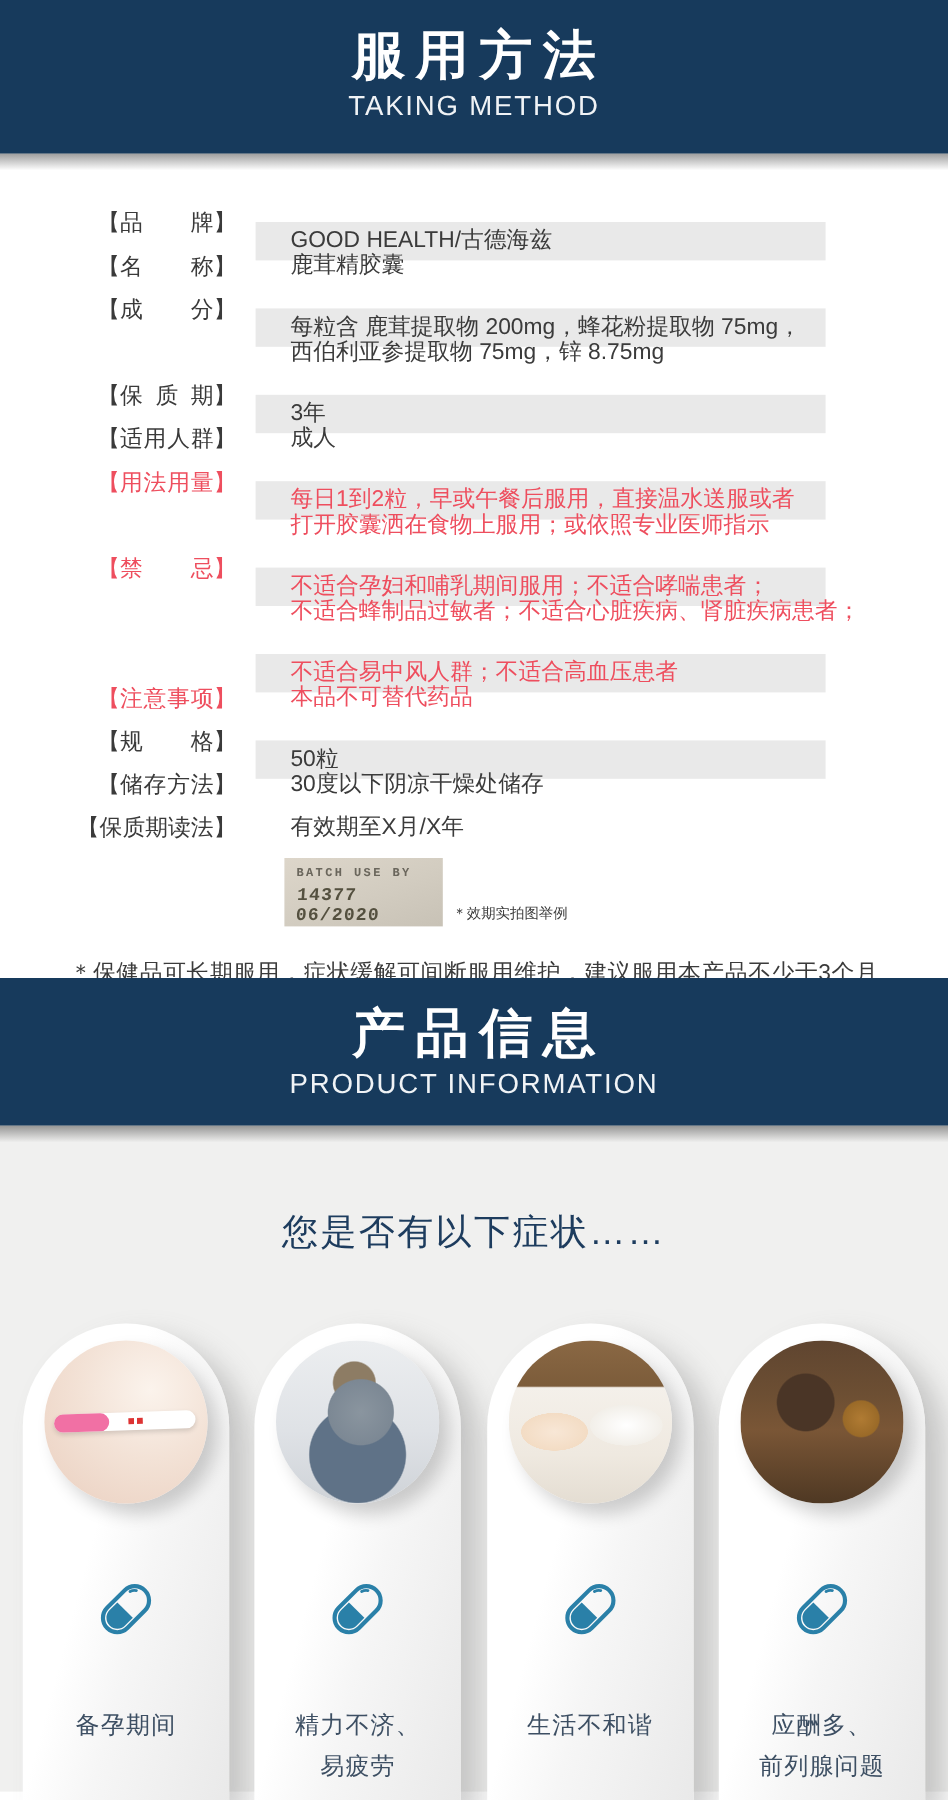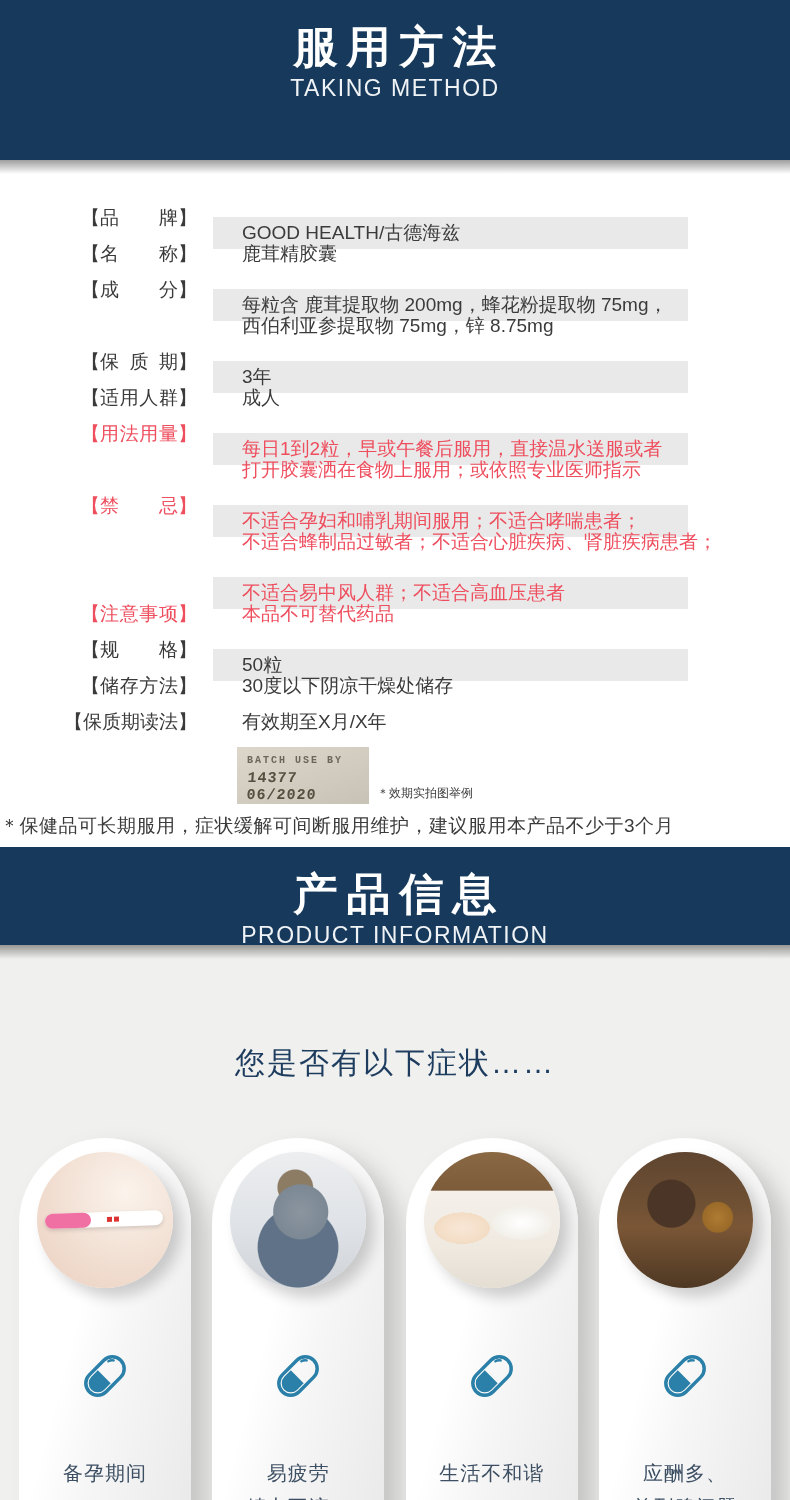--- a/index.html
+++ b/index.html
@@ -8,7 +8,7 @@
 
   
   .band{position:relative;width:100%;background:#173a5c;text-align:center;color:#ffffff;}
-  .band-1{height:160px;}
+  .band-1{height:128px;}
   .band-2{height:98px;}
   .band::after{content:"";position:absolute;left:0;bottom:-14px;width:100%;height:14px;
     background:linear-gradient(to bottom,rgba(40,40,40,.45),rgba(40,40,40,0));}

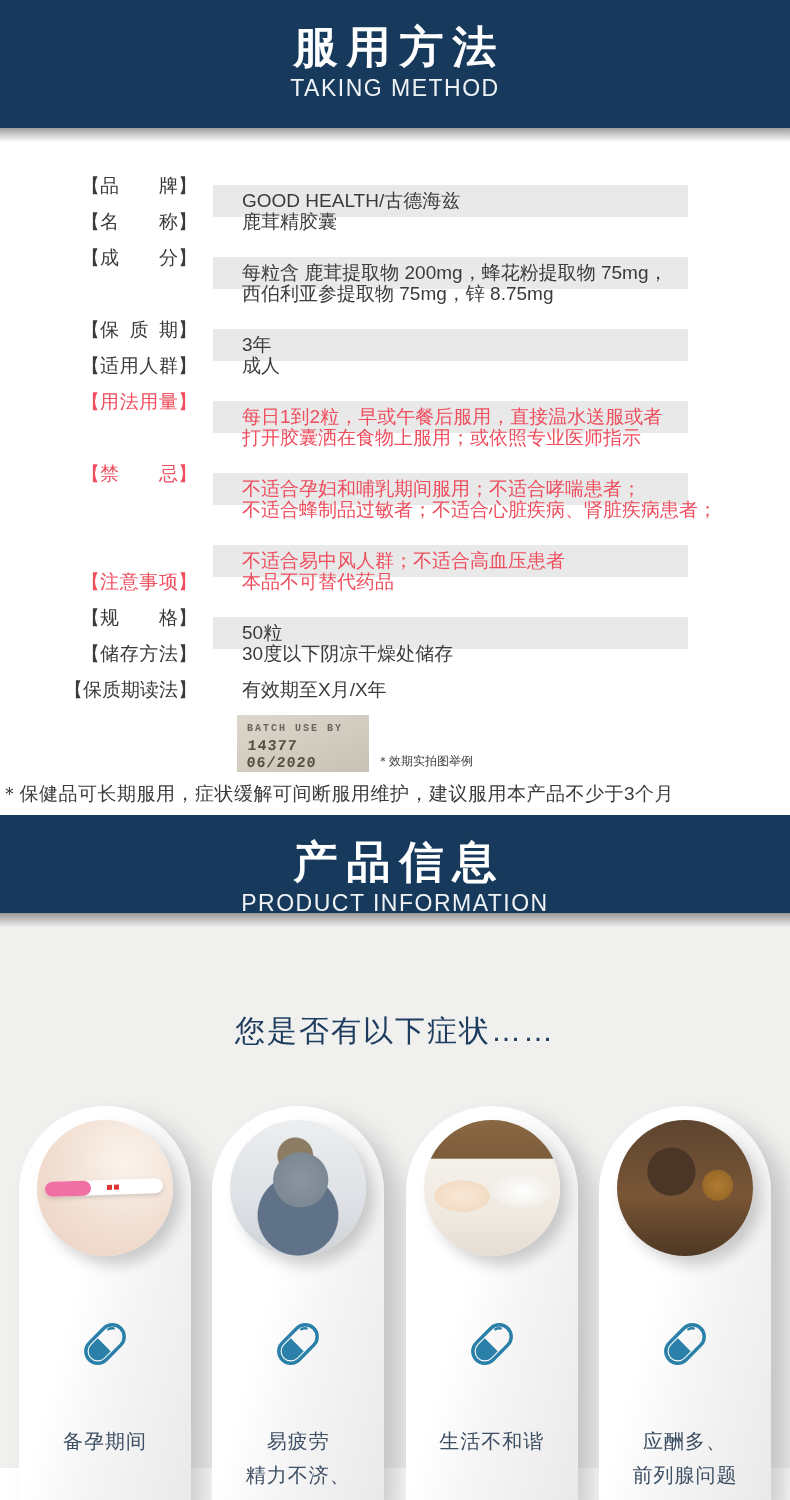--- a/index.html
+++ b/index.html
@@ -35,7 +35,7 @@
   .batch-l2{font-family:"Liberation Mono","DejaVu Sans Mono",monospace;font-size:15px;font-weight:bold;
     letter-spacing:1px;color:#54503f;transform:skewX(-4deg);margin-top:4px;}
   .batch-caption{font-size:12px;color:#3b3b3b;margin-left:8px;padding-bottom:2px;}
-  .footnote{margin-top:9px;text-align:left;font-size:19px;color:#3b3b3b;letter-spacing:0.5px;}
+  .footnote{margin-top:26px;text-align:center;font-size:19px;color:#3b3b3b;letter-spacing:0.5px;}
 
   
   .symptoms{height:555px;box-sizing:border-box;background:#f0f0ef;}

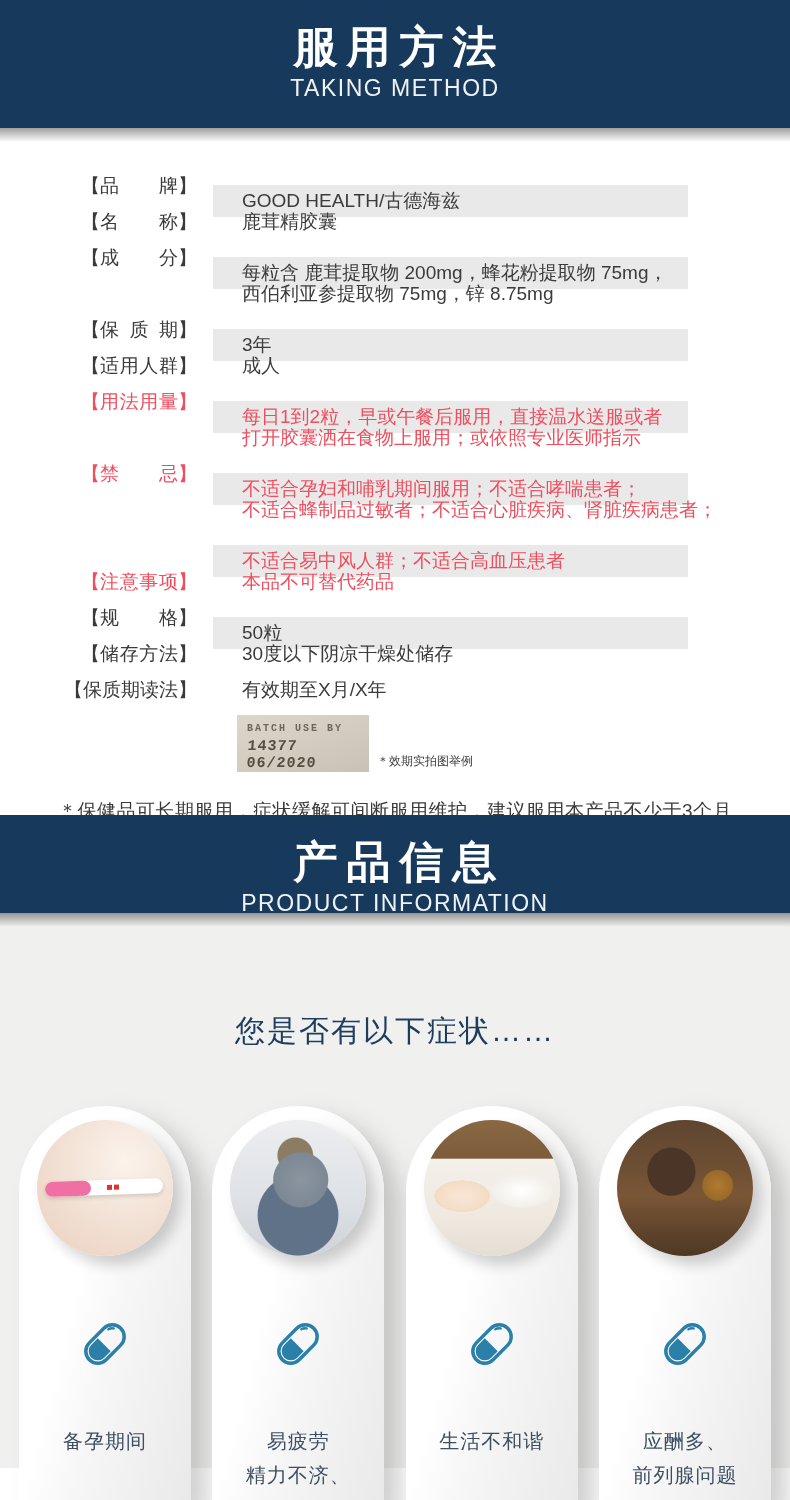--- a/index.html
+++ b/index.html
@@ -9,7 +9,7 @@
   
   .band{position:relative;width:100%;background:#173a5c;text-align:center;color:#ffffff;}
   .band-1{height:128px;}
-  .band-2{height:98px;}
+  .band-2{height:123px;}
   .band::after{content:"";position:absolute;left:0;bottom:-14px;width:100%;height:14px;
     background:linear-gradient(to bottom,rgba(40,40,40,.45),rgba(40,40,40,0));}
   .band-title{font-size:44px;font-weight:bold;letter-spacing:9px;text-indent:9px;padding-top:22px;line-height:50px;}

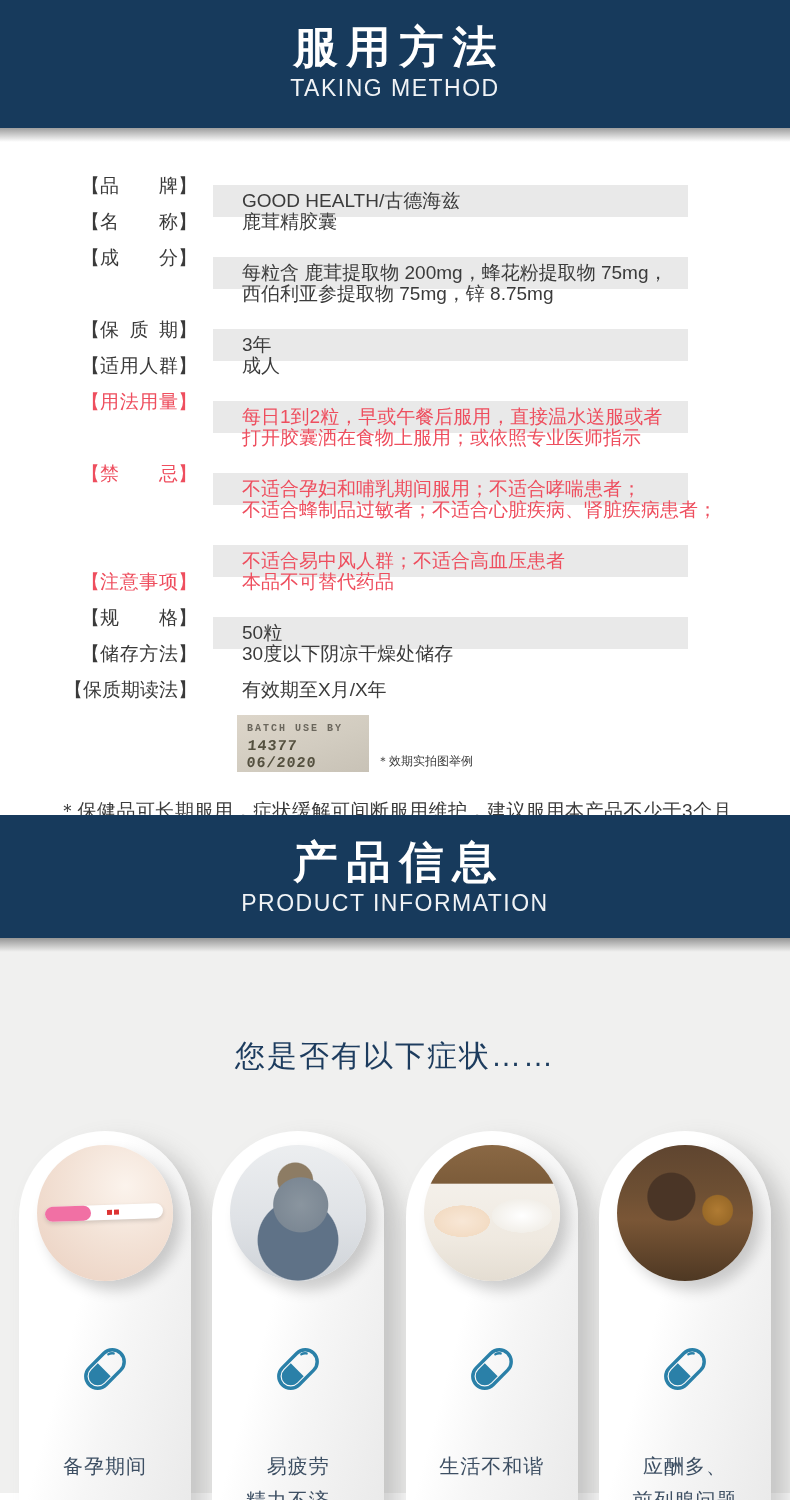--- a/index.html
+++ b/index.html
@@ -39,7 +39,7 @@
 
   
   .symptoms{height:555px;box-sizing:border-box;background:#f0f0ef;}
-  .symptoms-heading{padding-top:102px;text-align:center;font-size:30px;letter-spacing:2px;color:#1d3c5e;line-height:32px;}
+  .symptoms-heading{padding-top:74px;text-align:center;font-size:30px;letter-spacing:2px;color:#1d3c5e;line-height:32px;}
   .cols{display:flex;justify-content:space-between;padding:0 19px;margin-top:59px;}
   .col{position:relative;width:172px;height:400px;border-radius:88px 88px 0 0;
     background:linear-gradient(105deg,#ffffff 38%,#f6f6f6 58%,#e9e9e9 100%);

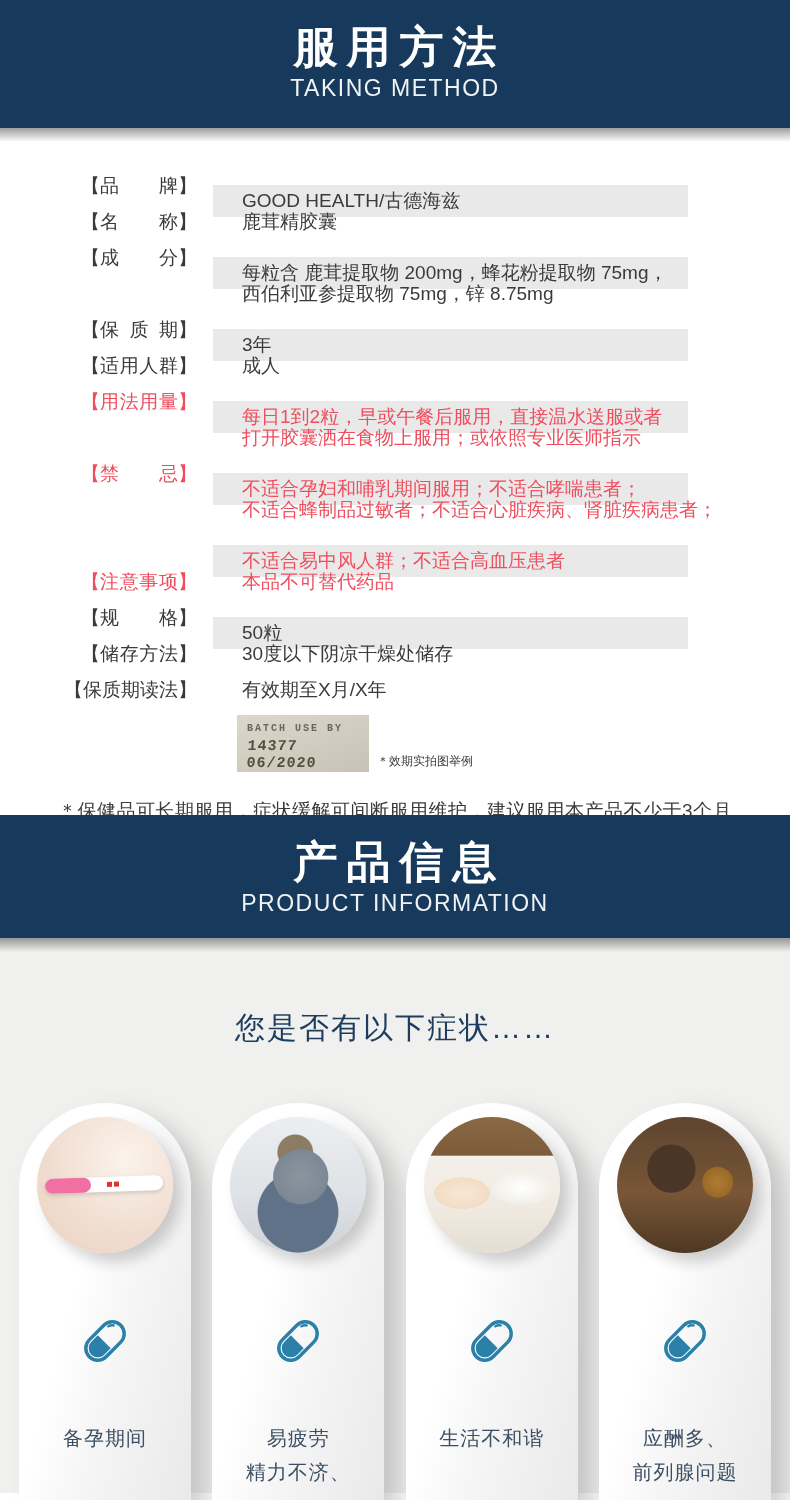--- a/index.html
+++ b/index.html
@@ -240,8 +240,8 @@
           </g>
         </svg>
         <div class="col-label">
+          <div>精力不济、</div>
           <div>易疲劳</div>
-          <div>精力不济、</div>
         </div>
       </div>
 

